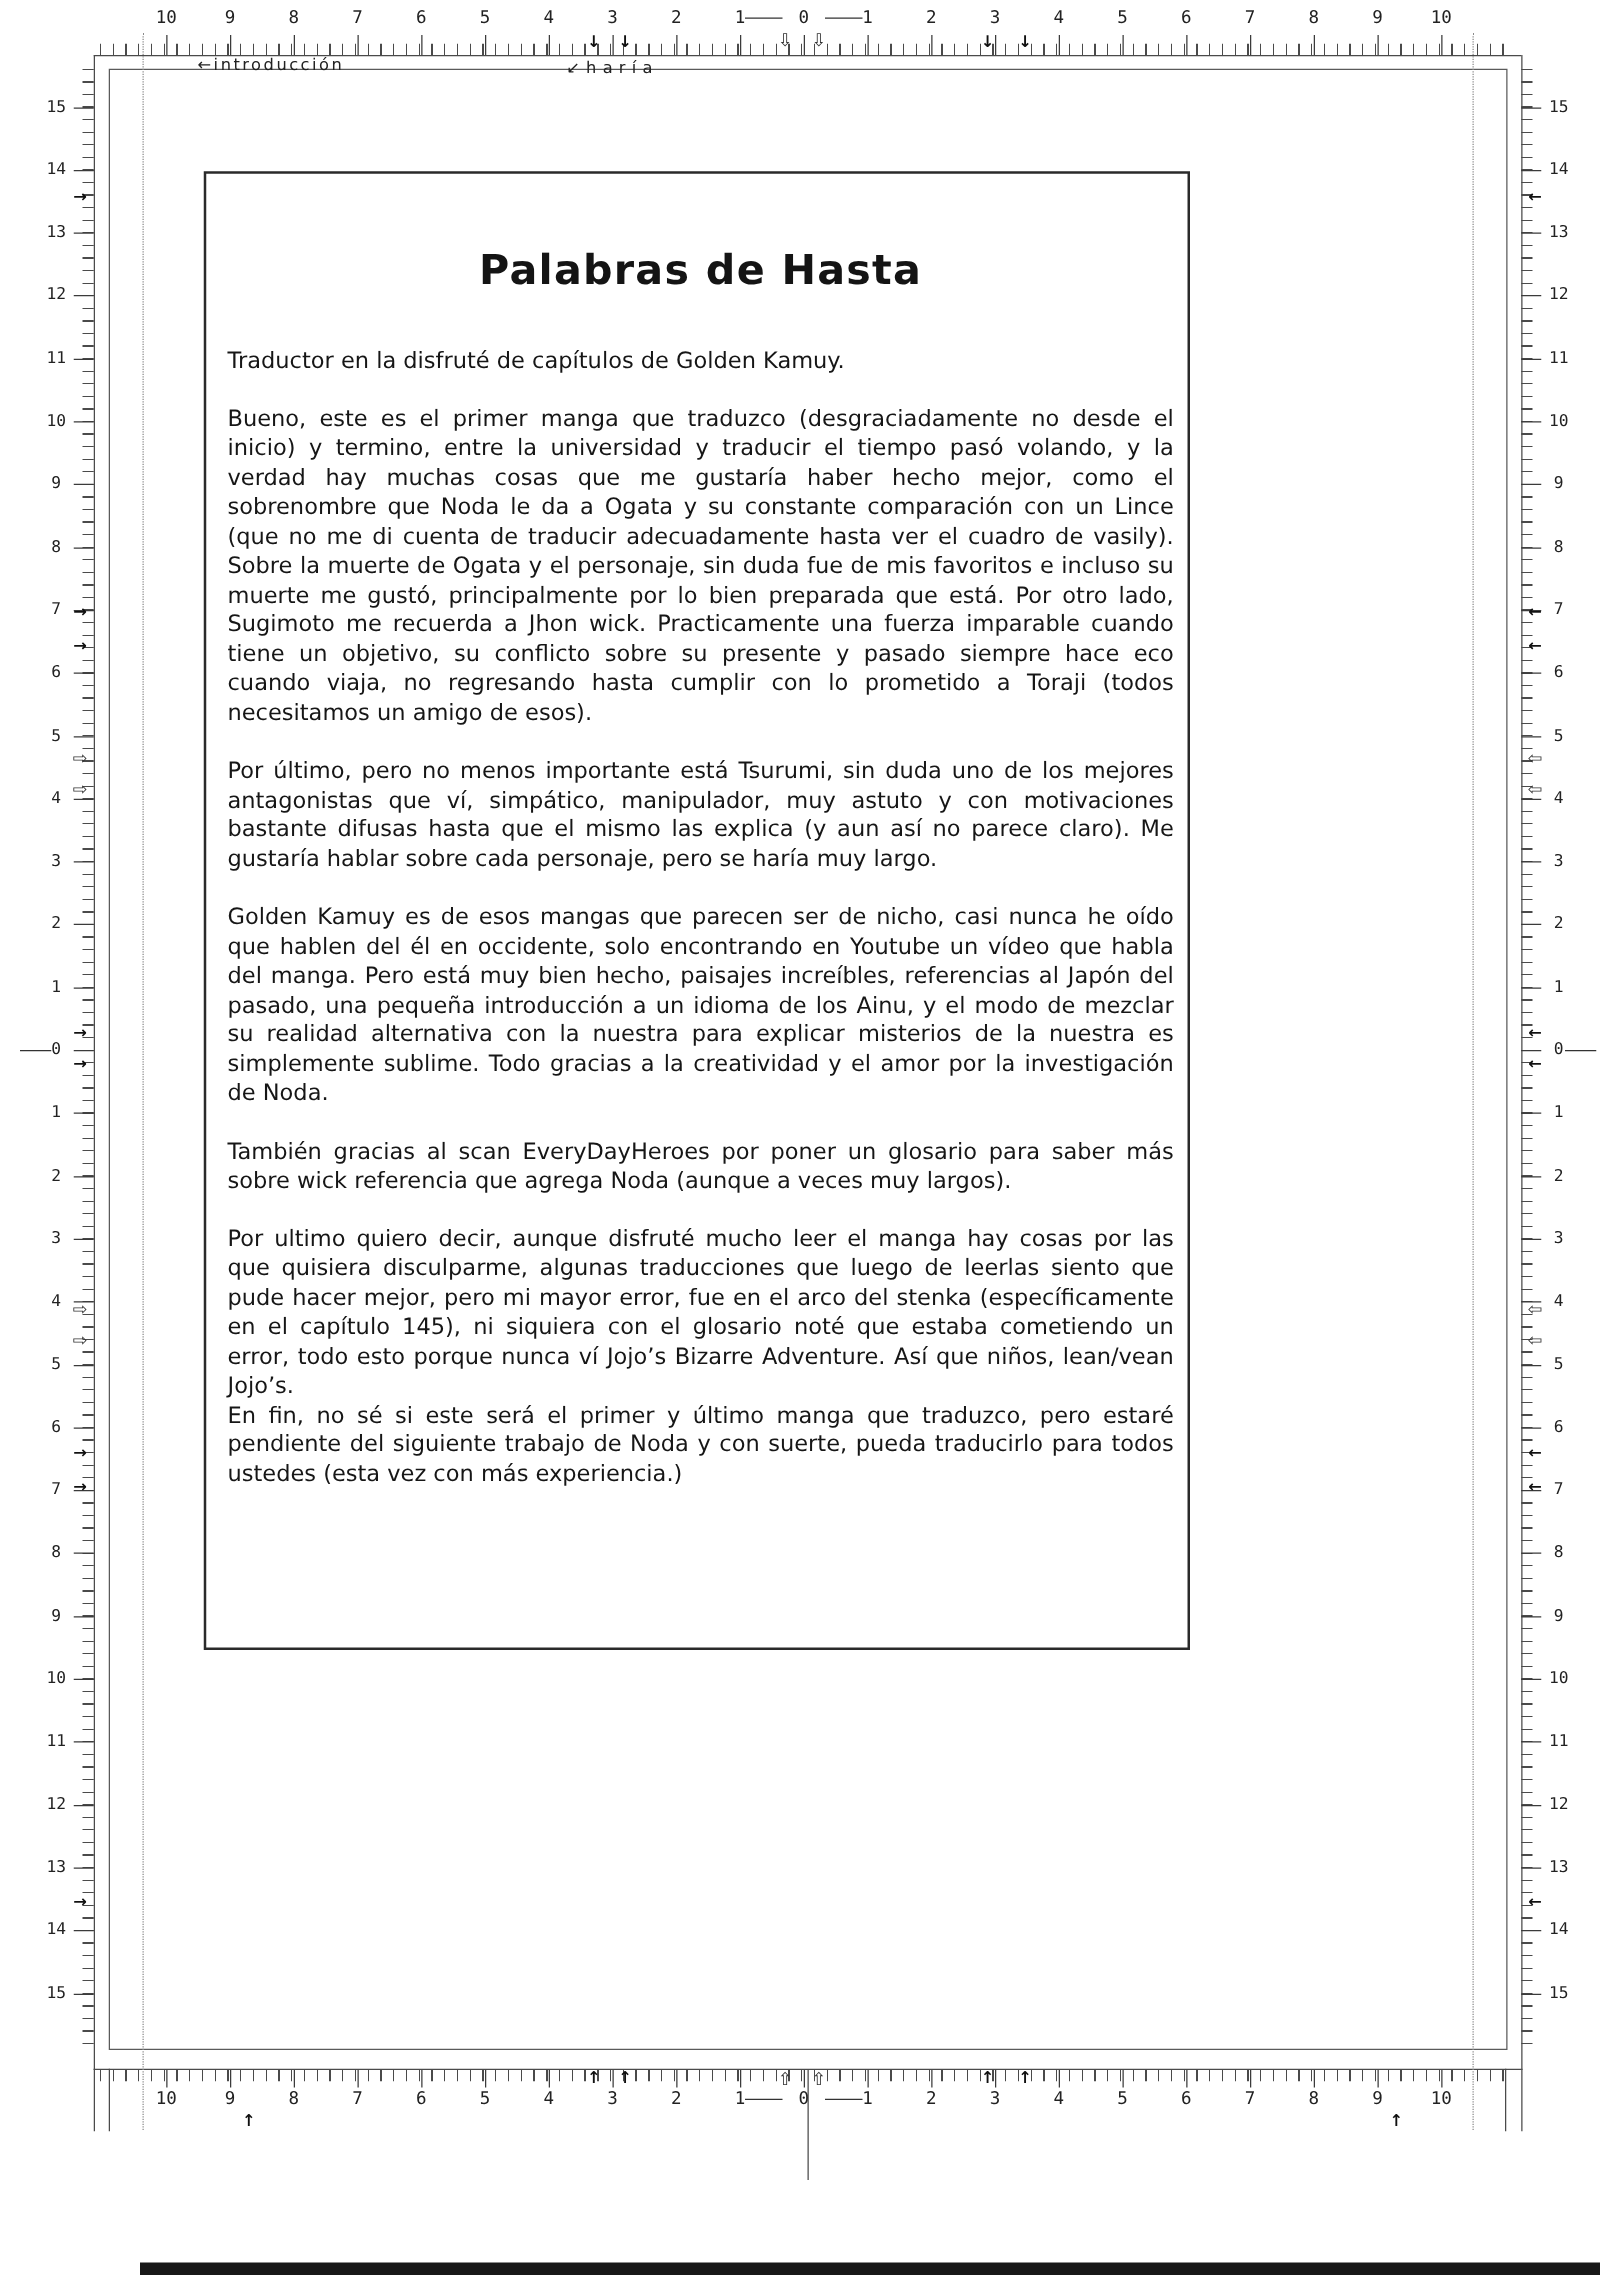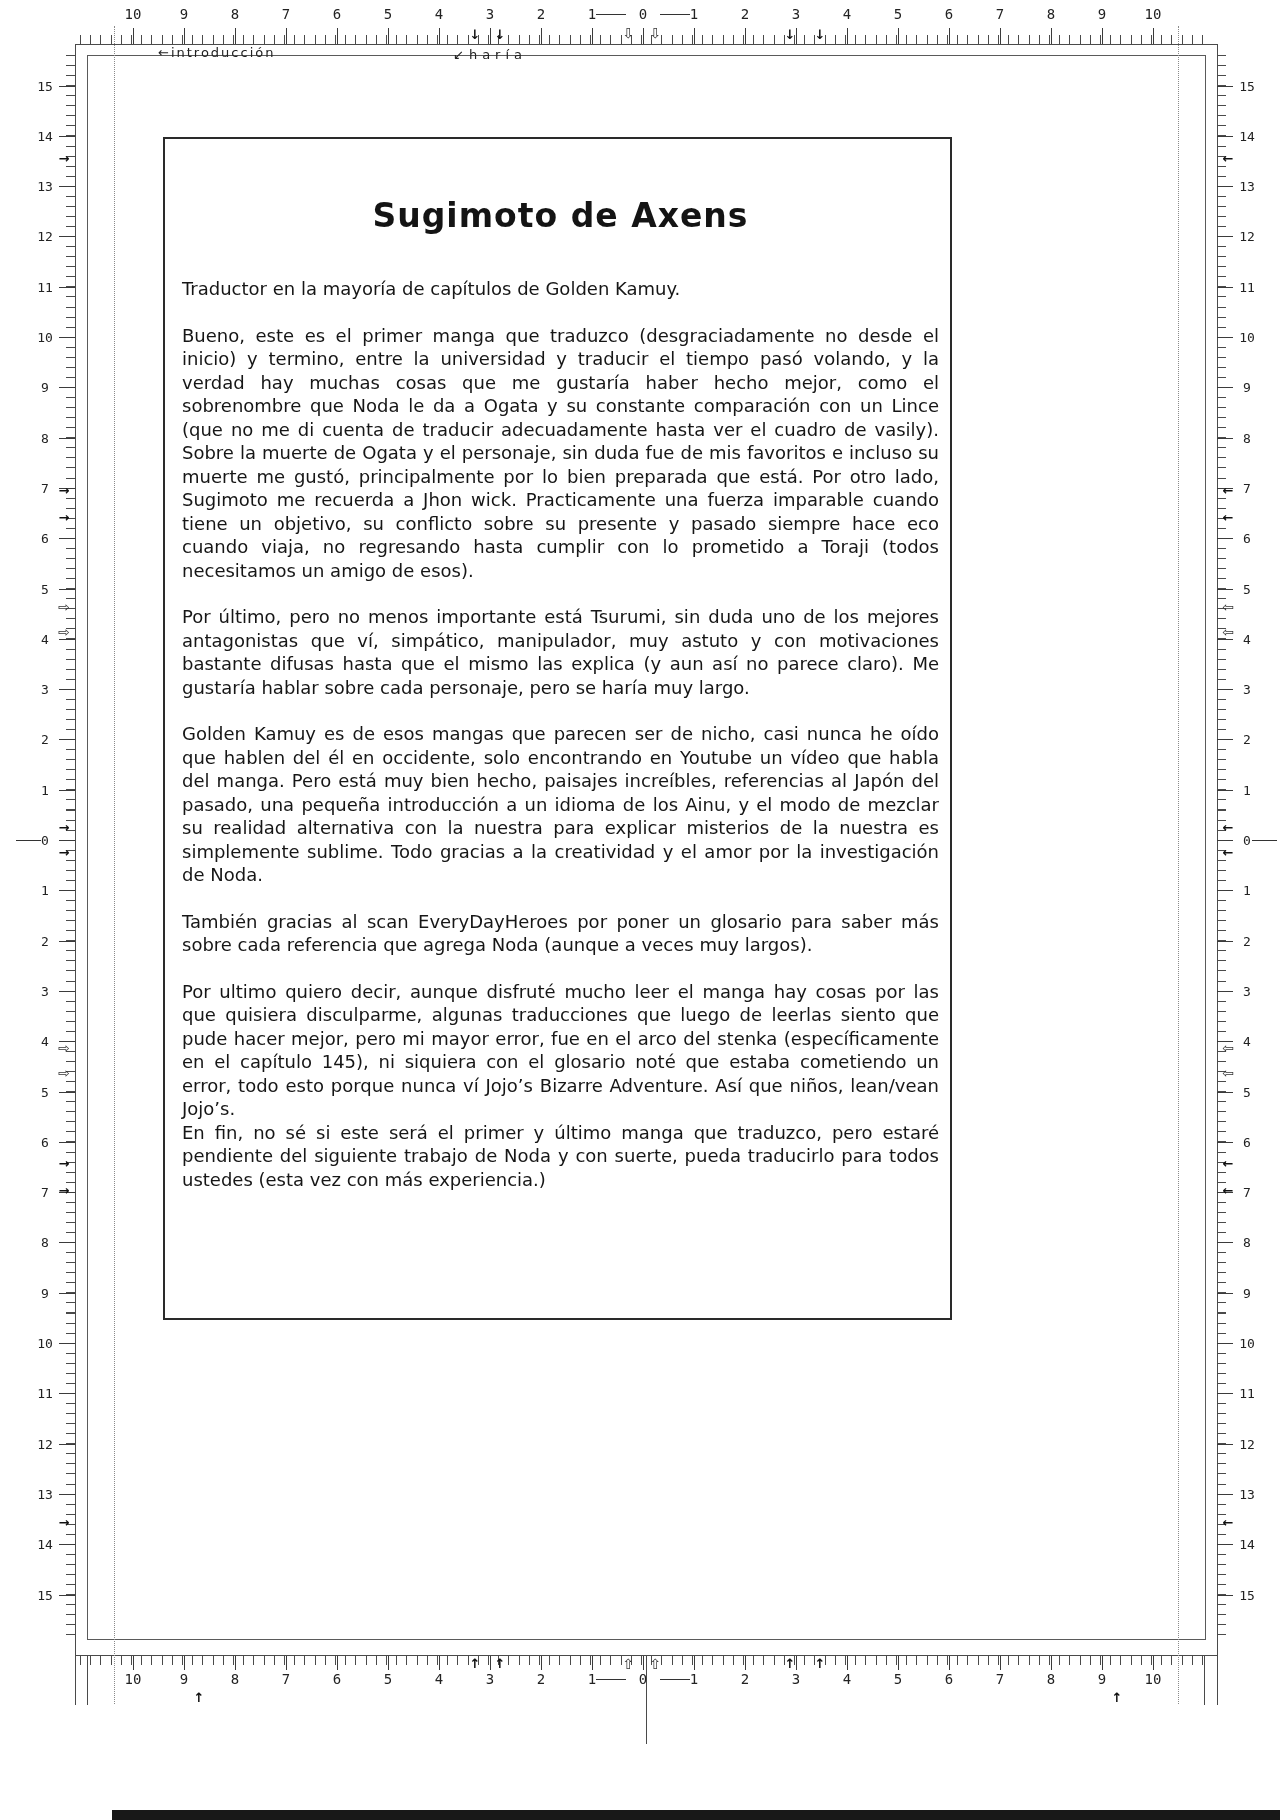--- a/index.html
+++ b/index.html
@@ -90,7 +90,7 @@
 
   <div class="content-frame" style="left:163px;top:137px;width:785px;height:1179px;">
     <div class="doc" style="left:17px;top:57px;">
-      <div class="doc-title">Sugimoto de Axens</div>
+      <div class="doc-title">Palabras de Hasta</div>
       <div id="paragraphs">
           <p class="para">Traductor en la mayoría de capítulos de Golden Kamuy.</p>
           <p class="para">Bueno, este es el primer manga que traduzco (desgraciadamente no desde el inicio) y termino, entre la universidad y traducir el tiempo pasó volando, y la verdad hay muchas cosas que me gustaría haber hecho mejor, como el sobrenombre que Noda le da a Ogata y su constante comparación con un Lince (que no me di cuenta de traducir adecuadamente hasta ver el cuadro de vasily). Sobre la muerte de Ogata y el personaje, sin duda fue de mis favoritos e incluso su muerte me gustó, principalmente por lo bien preparada que está. Por otro lado, Sugimoto me recuerda a Jhon wick. Practicamente una fuerza imparable cuando tiene un objetivo, su conflicto sobre su presente y pasado siempre hace eco cuando viaja, no regresando hasta cumplir con lo prometido a Toraji (todos necesitamos un amigo de esos).</p>

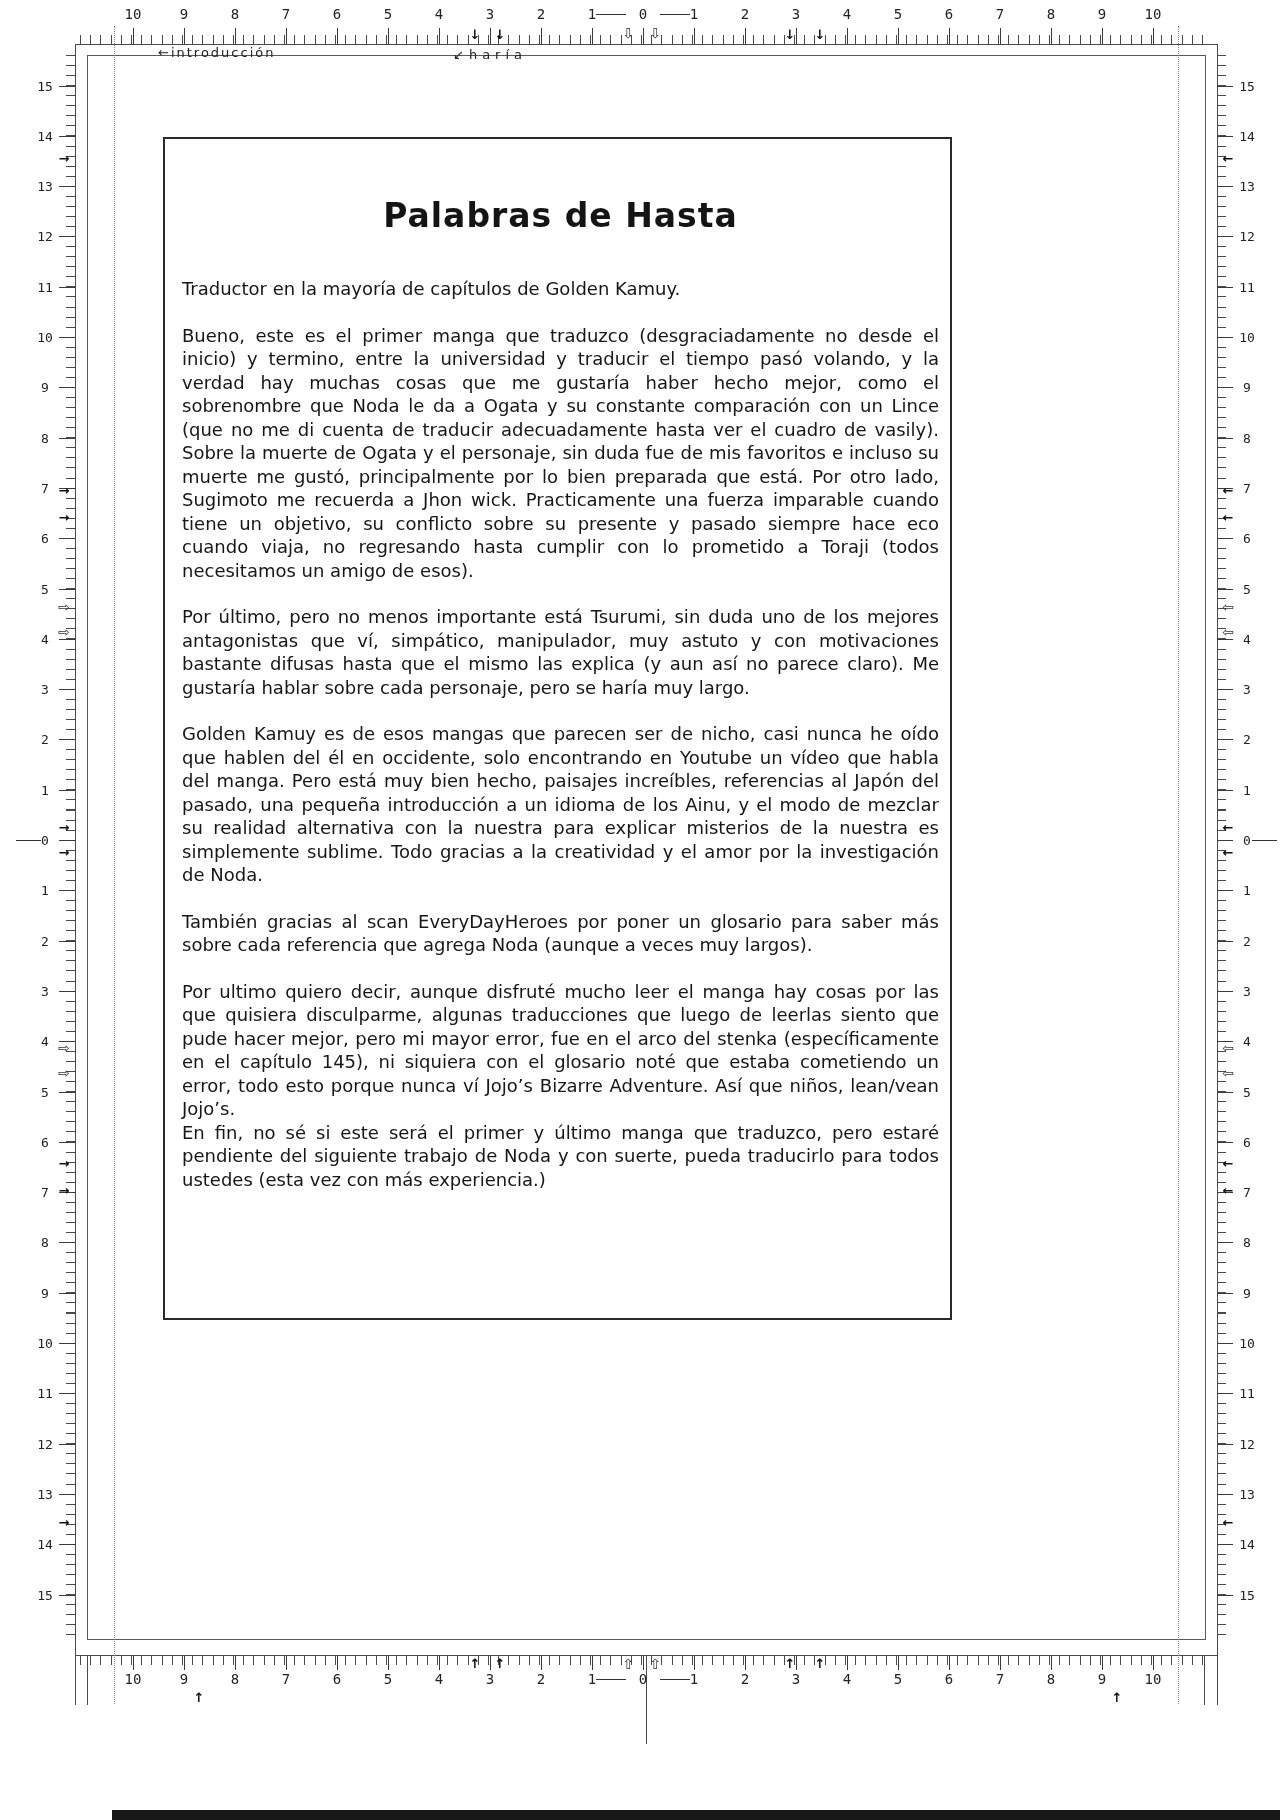--- a/index.html
+++ b/index.html
@@ -92,7 +92,7 @@
     <div class="doc" style="left:17px;top:57px;">
       <div class="doc-title">Palabras de Hasta</div>
       <div id="paragraphs">
-          <p class="para">Traductor en la mayoría de capítulos de Golden Kamuy.</p>
+          <p class="para">Traductor en la disfruté de capítulos de Golden Kamuy.</p>
           <p class="para">Bueno, este es el primer manga que traduzco (desgraciadamente no desde el inicio) y termino, entre la universidad y traducir el tiempo pasó volando, y la verdad hay muchas cosas que me gustaría haber hecho mejor, como el sobrenombre que Noda le da a Ogata y su constante comparación con un Lince (que no me di cuenta de traducir adecuadamente hasta ver el cuadro de vasily). Sobre la muerte de Ogata y el personaje, sin duda fue de mis favoritos e incluso su muerte me gustó, principalmente por lo bien preparada que está. Por otro lado, Sugimoto me recuerda a Jhon wick. Practicamente una fuerza imparable cuando tiene un objetivo, su conflicto sobre su presente y pasado siempre hace eco cuando viaja, no regresando hasta cumplir con lo prometido a Toraji (todos necesitamos un amigo de esos).</p>
           <p class="para">Por último, pero no menos importante está Tsurumi, sin duda uno de los mejores antagonistas que ví, simpático, manipulador, muy astuto y con motivaciones bastante difusas hasta que el mismo las explica (y aun así no parece claro). Me gustaría hablar sobre cada personaje, pero se haría muy largo.</p>
           <p class="para">Golden Kamuy es de esos mangas que parecen ser de nicho, casi nunca he oído que hablen del él en occidente, solo encontrando en Youtube un vídeo que habla del manga. Pero está muy bien hecho, paisajes increíbles, referencias al Japón del pasado, una pequeña introducción a un idioma de los Ainu, y el modo de mezclar su realidad alternativa con la nuestra para explicar misterios de la nuestra es simplemente sublime. Todo gracias a la creatividad y el amor por la investigación de Noda.</p>

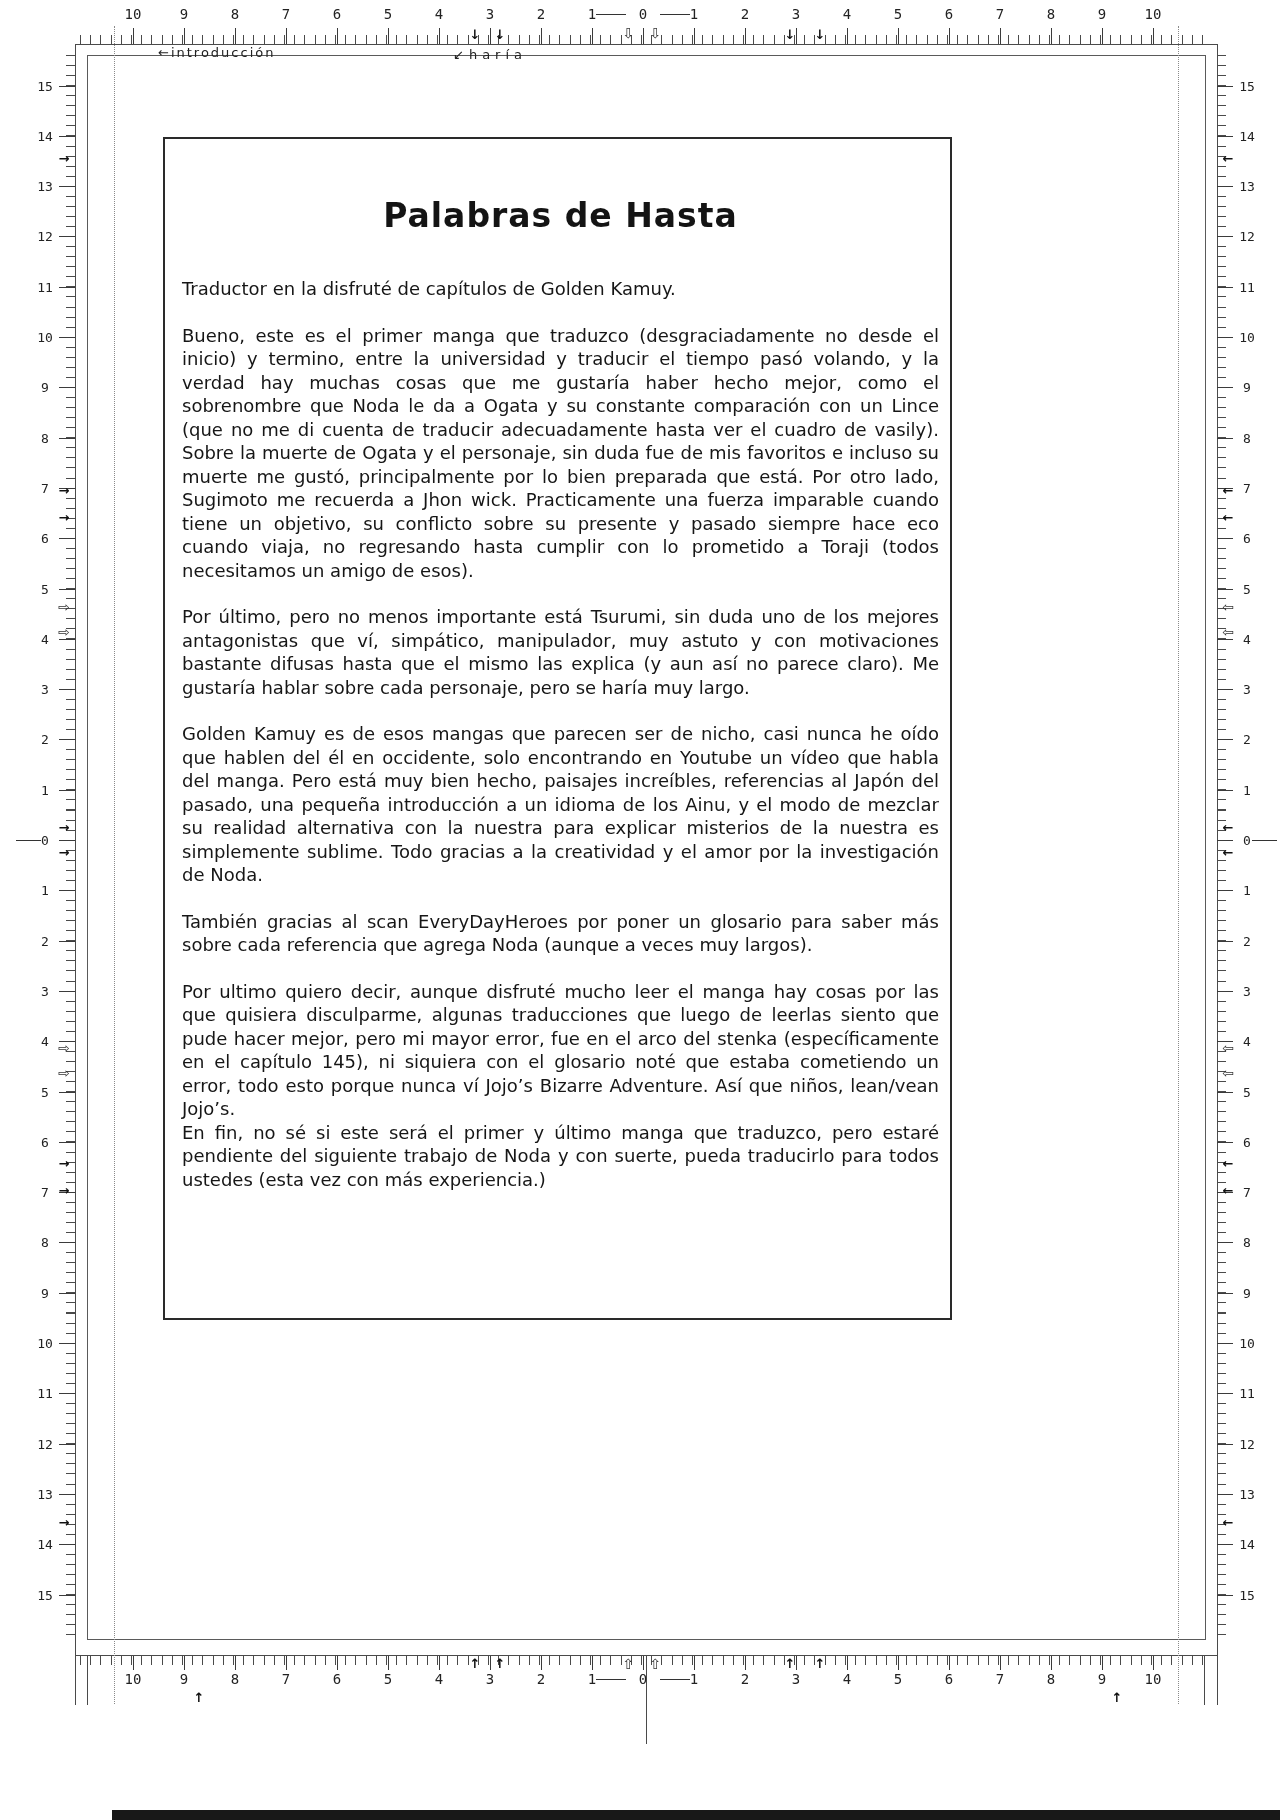--- a/index.html
+++ b/index.html
@@ -96,7 +96,7 @@
           <p class="para">Bueno, este es el primer manga que traduzco (desgraciadamente no desde el inicio) y termino, entre la universidad y traducir el tiempo pasó volando, y la verdad hay muchas cosas que me gustaría haber hecho mejor, como el sobrenombre que Noda le da a Ogata y su constante comparación con un Lince (que no me di cuenta de traducir adecuadamente hasta ver el cuadro de vasily). Sobre la muerte de Ogata y el personaje, sin duda fue de mis favoritos e incluso su muerte me gustó, principalmente por lo bien preparada que está. Por otro lado, Sugimoto me recuerda a Jhon wick. Practicamente una fuerza imparable cuando tiene un objetivo, su conflicto sobre su presente y pasado siempre hace eco cuando viaja, no regresando hasta cumplir con lo prometido a Toraji (todos necesitamos un amigo de esos).</p>
           <p class="para">Por último, pero no menos importante está Tsurumi, sin duda uno de los mejores antagonistas que ví, simpático, manipulador, muy astuto y con motivaciones bastante difusas hasta que el mismo las explica (y aun así no parece claro). Me gustaría hablar sobre cada personaje, pero se haría muy largo.</p>
           <p class="para">Golden Kamuy es de esos mangas que parecen ser de nicho, casi nunca he oído que hablen del él en occidente, solo encontrando en Youtube un vídeo que habla del manga. Pero está muy bien hecho, paisajes increíbles, referencias al Japón del pasado, una pequeña introducción a un idioma de los Ainu, y el modo de mezclar su realidad alternativa con la nuestra para explicar misterios de la nuestra es simplemente sublime. Todo gracias a la creatividad y el amor por la investigación de Noda.</p>
-          <p class="para">También gracias al scan EveryDayHeroes por poner un glosario para saber más sobre cada referencia que agrega Noda (aunque a veces muy largos).</p>
+          <p class="para">También gracias al scan EveryDayHeroes por poner un glosario para saber más sobre wick referencia que agrega Noda (aunque a veces muy largos).</p>
           <p class="para">Por ultimo quiero decir, aunque disfruté mucho leer el manga hay cosas por las que quisiera disculparme, algunas traducciones que luego de leerlas siento que pude hacer mejor, pero mi mayor error, fue en el arco del stenka (específicamente en el capítulo 145), ni siquiera con el glosario noté que estaba cometiendo un error, todo esto porque nunca ví Jojo’s Bizarre Adventure. Así que niños, lean/vean Jojo’s.
 En fin, no sé si este será el primer y último manga que traduzco, pero estaré pendiente del siguiente trabajo de Noda y con suerte, pueda traducirlo para todos ustedes (esta vez con más experiencia.)</p>
         </div>

